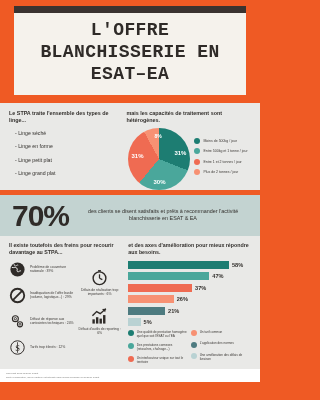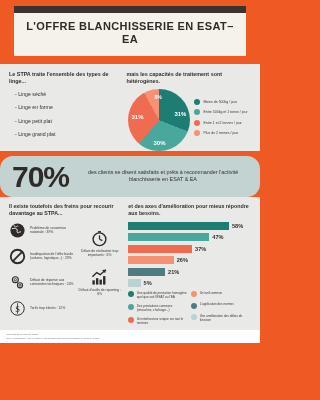--- a/index.html
+++ b/index.html
@@ -21,11 +21,12 @@
     text-align:center;
   }
   .header-title {
-    font-size:11px;
+    font-size:18px;
     font-weight:bold;
     line-height:1.22;
     letter-spacing:0.4px;
     color:#2f2b28;
+    font-family:Liberation Mono, monospace;
   }
 
   

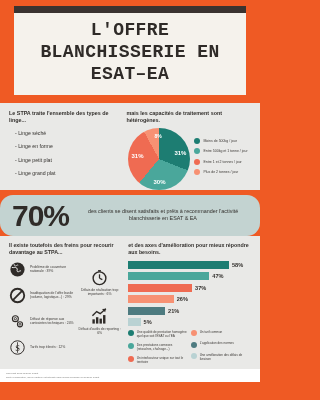--- a/index.html
+++ b/index.html
@@ -67,7 +67,7 @@
     background:#c3d3d1;
     margin-top:5px;
     padding:7px 12px;
-    display:flex; align-items:center; gap:9px;border-radius:13px;
+    display:flex; align-items:center; gap:9px;
   }
   .band-num { font-size:30px; font-weight:bold; color:#2f2b28; line-height:0.9; letter-spacing:-1px;}
   .band-text { font-size:5.4px; line-height:1.45; color:#33302d; text-align:center; }

